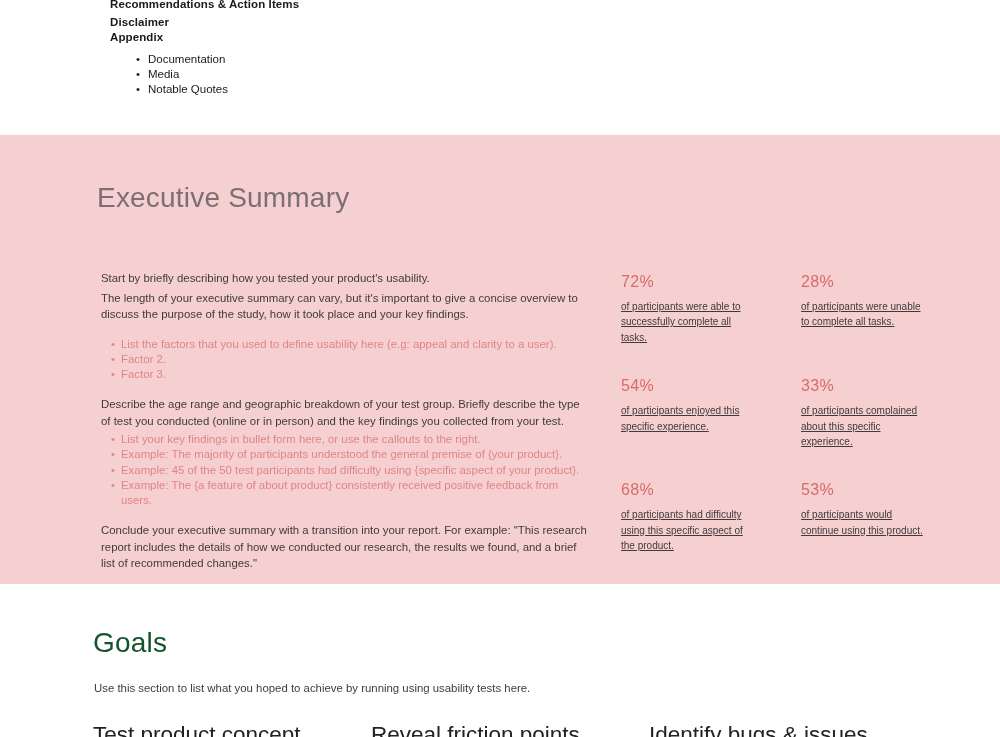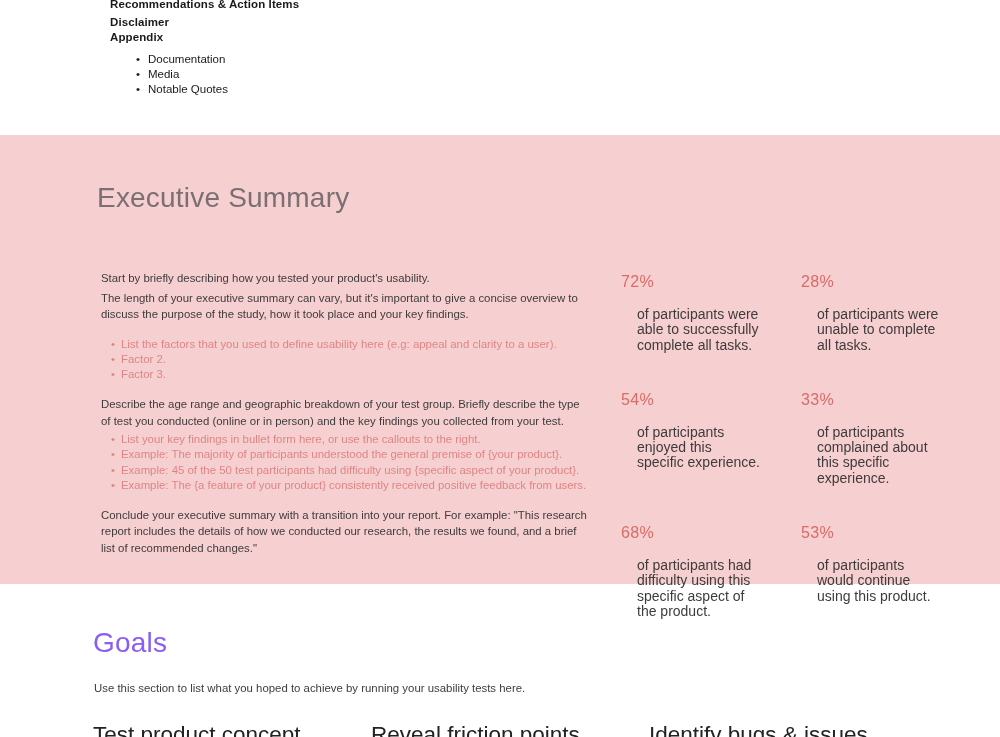--- a/index.html
+++ b/index.html
@@ -131,11 +131,12 @@
     letter-spacing: 0.3px;
   }
   .stat-desc {
-    font-size: 14px;
+    font-size: 10px;
     line-height: 15.3px;
     color: #3f3b3c;
-    margin: 16px;
+    margin: 0;
     max-width: 125px;
+    text-decoration: underline;
   }
 
   

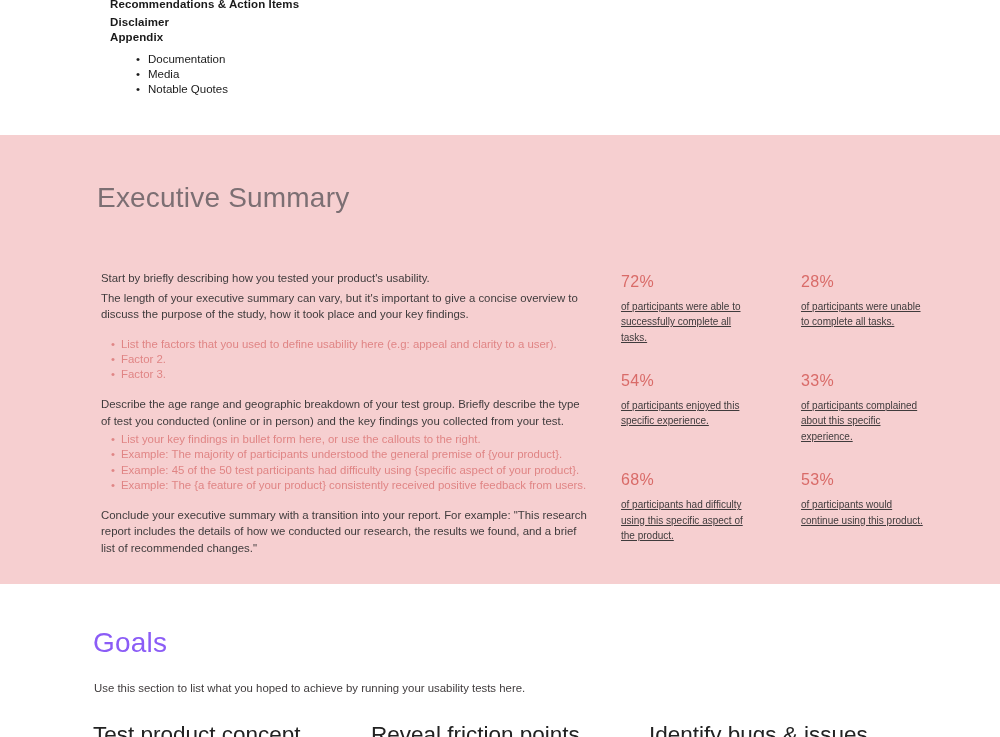--- a/index.html
+++ b/index.html
@@ -209,7 +209,7 @@
         <li>List your key findings in bullet form here, or use the callouts to the right.</li>
         <li>Example: The majority of participants understood the general premise of {your product}.</li>
         <li>Example: 45 of the 50 test participants had difficulty using {specific aspect of your product}.</li>
-        <li>Example: The {a feature of your product} consistently received positive feedback from users.</li>
+        <li>Example: The {a feature of about product} consistently received positive feedback from users.</li>
       </ul>
 
       <p class="exec-p">Conclude your executive summary with a transition into your report. For example: "This research report includes the details of how we conducted our research, the results we found, and a brief list of recommended changes."</p>

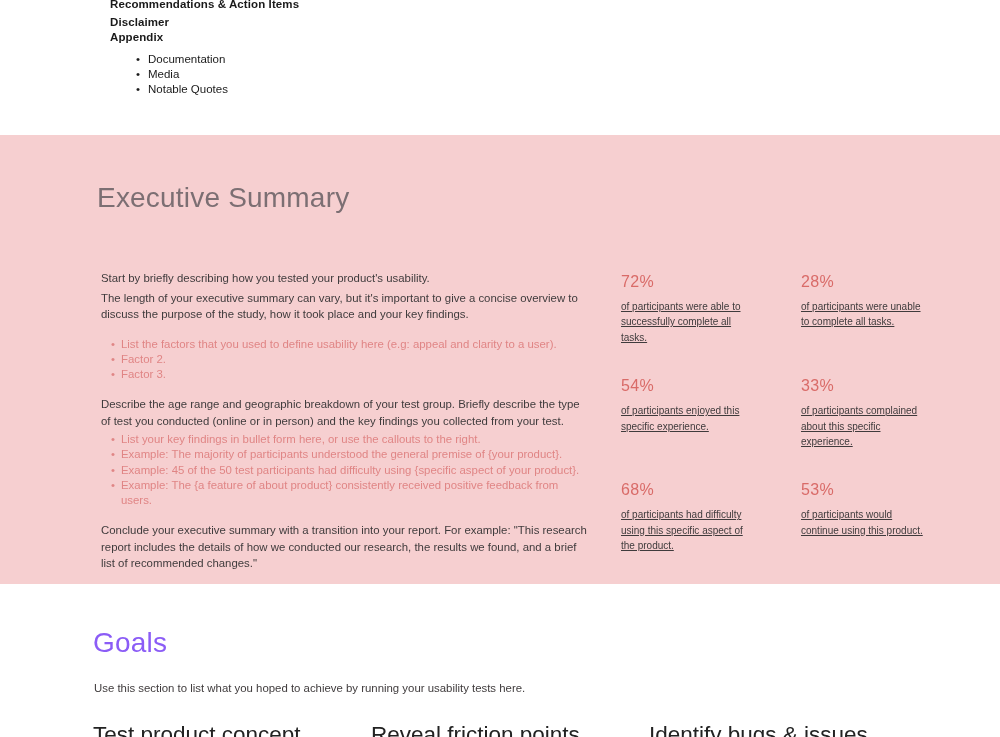--- a/index.html
+++ b/index.html
@@ -149,7 +149,7 @@
   .goals-title {
     font-size: 28px;
     font-weight: normal;
-    color: #8b5cf6;
+    color: #14532d;
     margin: 0;
     padding-top: 43px;
     letter-spacing: 0.2px;

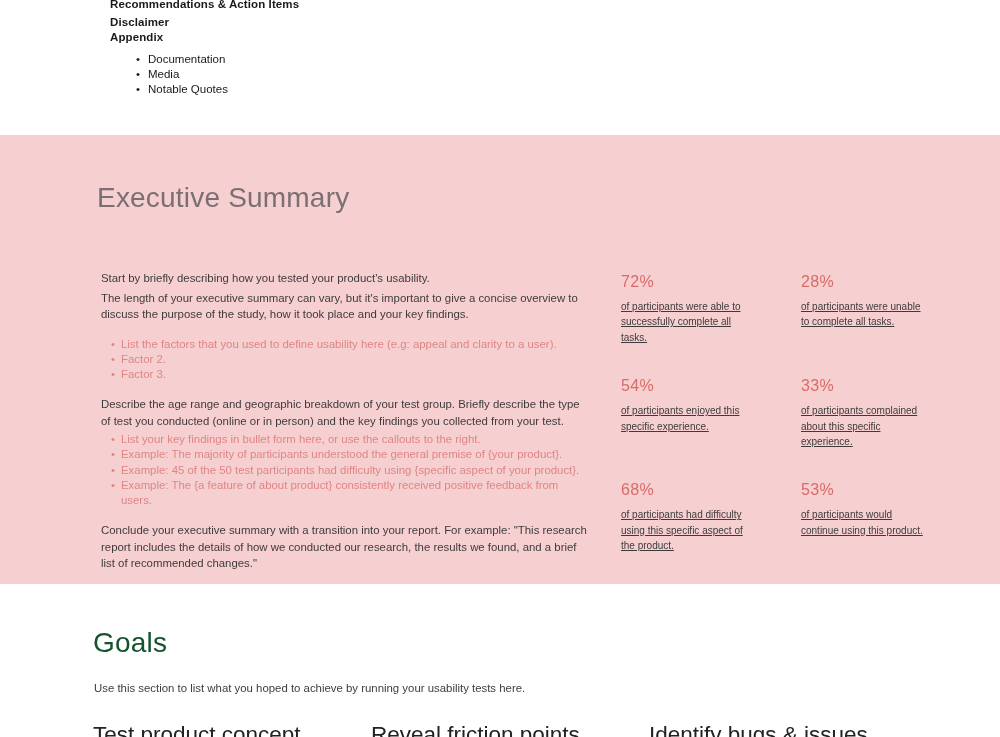--- a/index.html
+++ b/index.html
@@ -246,7 +246,7 @@
 
 <section class="goals">
   <h1 class="goals-title">Goals</h1>
-  <p class="goals-sub">Use this section to list what you hoped to achieve by running your usability tests here.</p>
+  <p class="goals-sub">Use this section to list what you hoped to achieve by running using usability tests here.</p>
   <div class="goals-cards">
     <div class="goal-card">
       <div class="goal-head">Test product concept with target audience</div>

